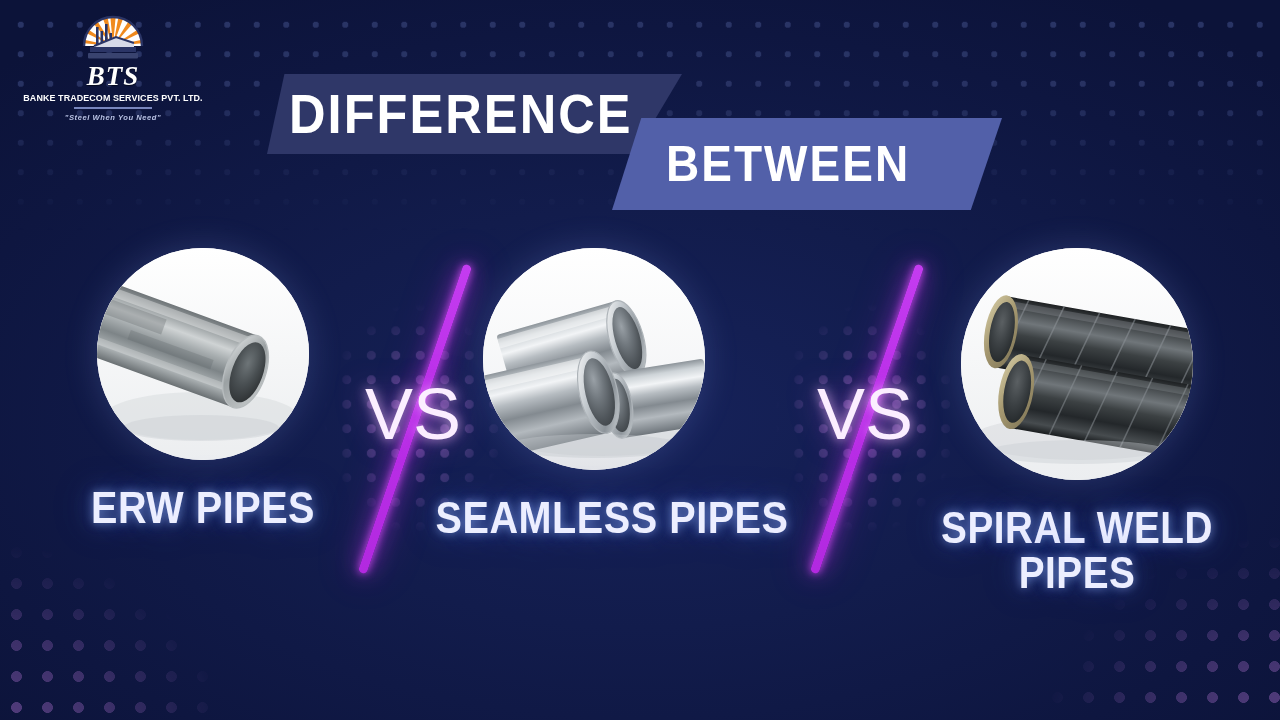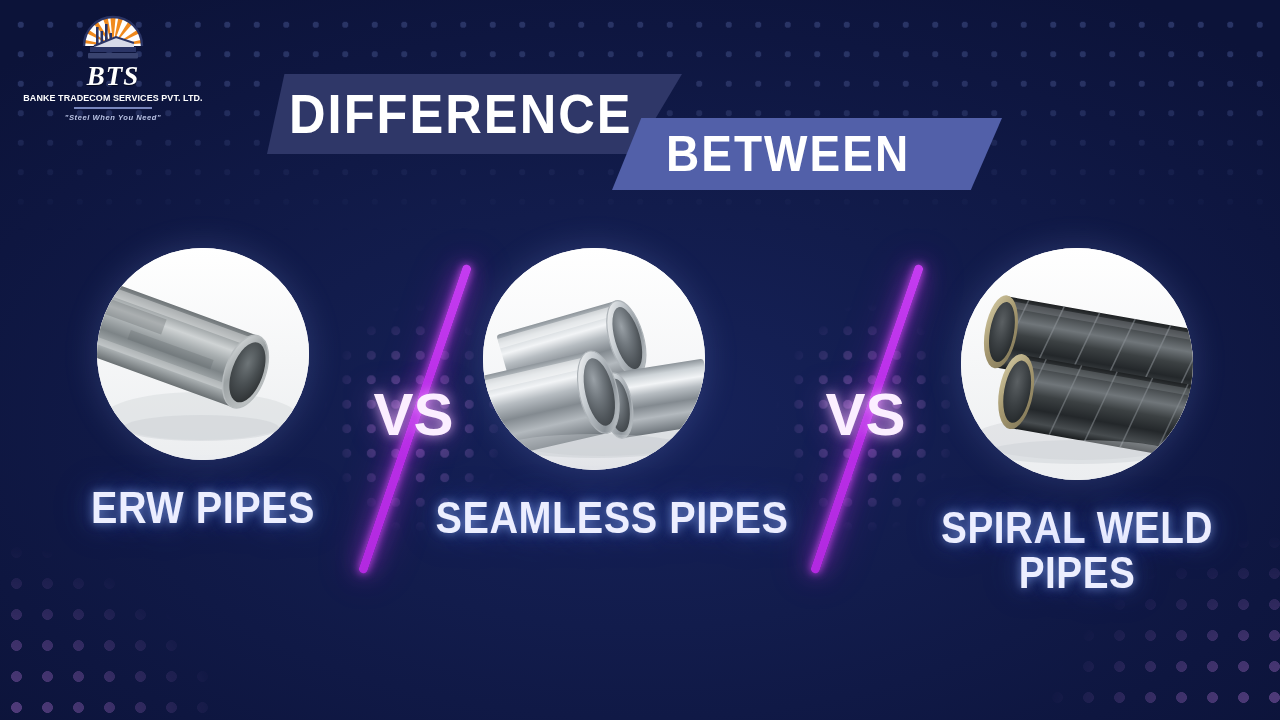--- a/index.html
+++ b/index.html
@@ -83,7 +83,7 @@
     text-align:right;
   }
   .banner-betw {
-    left:612px; top:118px; width:390px; height:72px;
+    left:612px; top:118px; width:390px; height:92px;
     background:#5260a9;
     clip-path:polygon(7.5% 0%, 100% 0%, 92% 100%, 0% 100%);
     padding-left:54px;

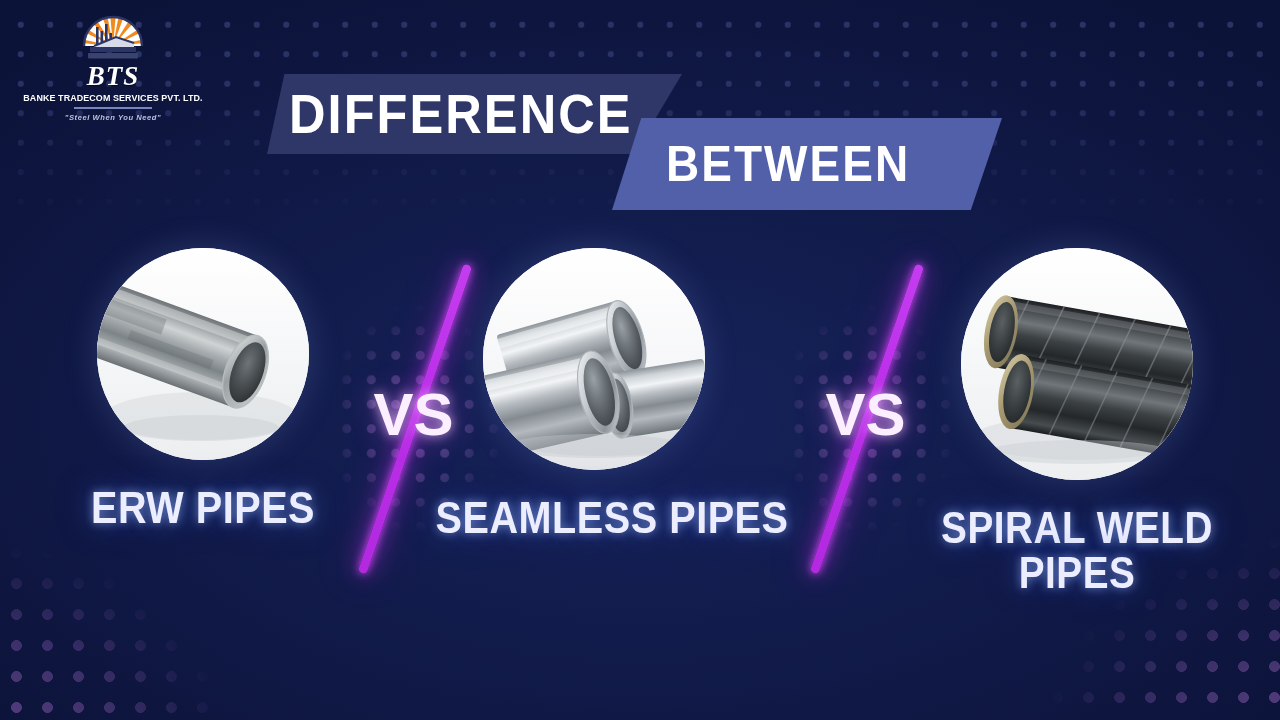--- a/index.html
+++ b/index.html
@@ -159,7 +159,7 @@
   .div-vs {
     position:absolute; left:50%; top:50%;
     transform:translate(-52%,-56%);
-    font-size:60px; font-weight:700; letter-spacing:0px;
+    font-size:72px; font-weight:400; letter-spacing:0px;
     color:#fbeeff;
     text-shadow:
        0 0 12px rgba(244,190,255,.80),

